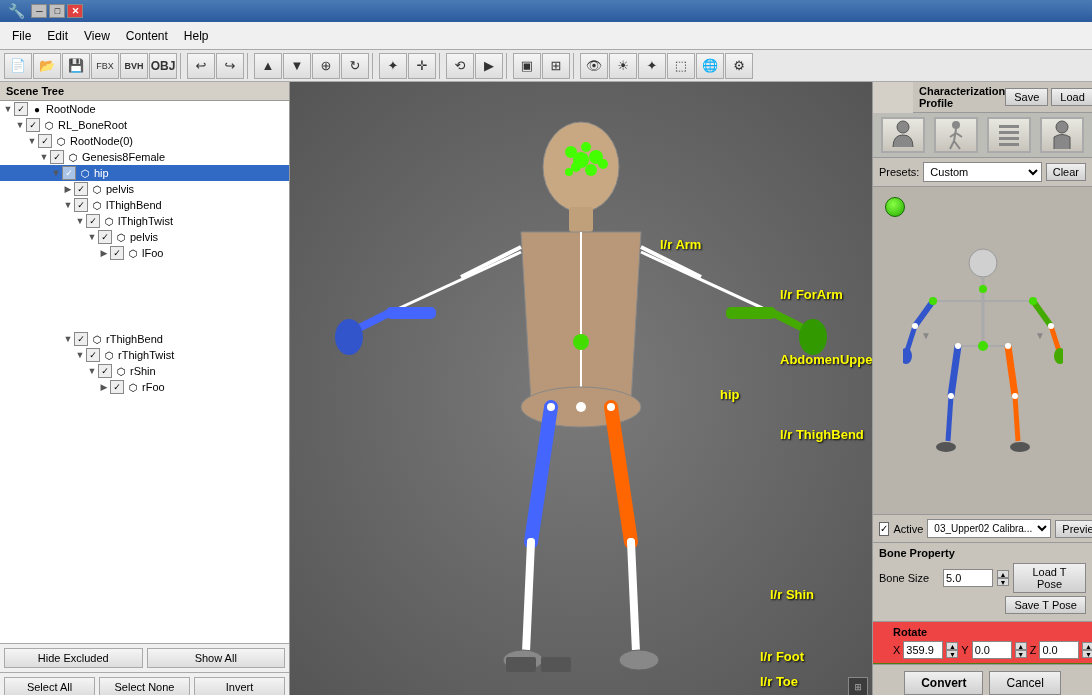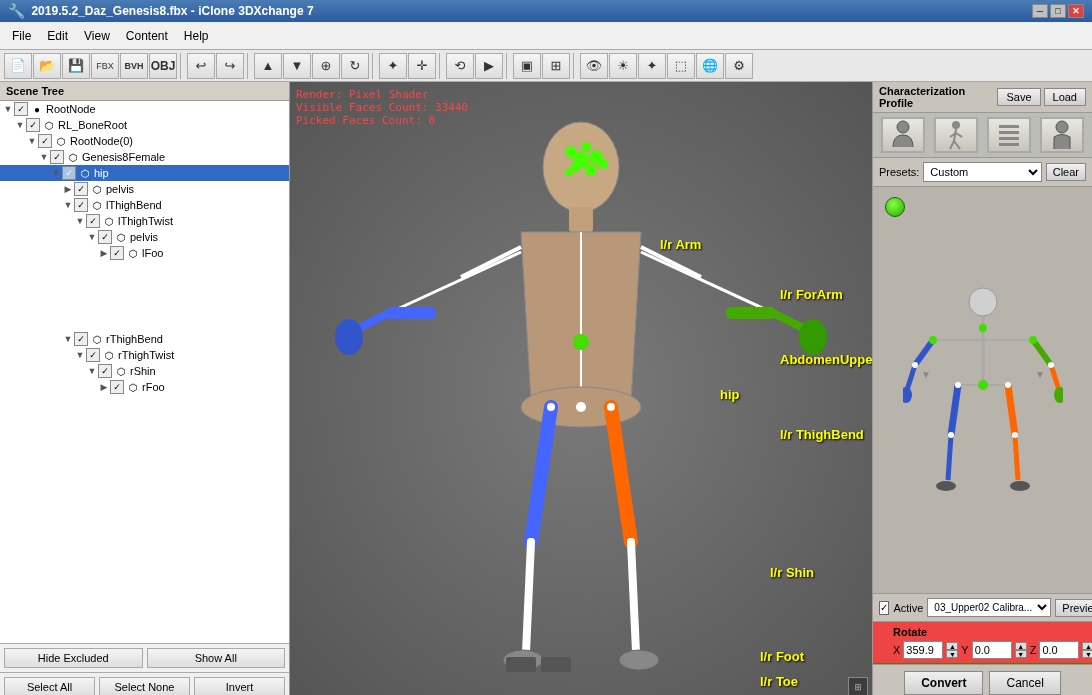--- a/index.html
+++ b/index.html
@@ -123,7 +123,6 @@
 
 <div id="titlebar">
   <span style="margin-right:6px; font-size:14px;">🔧</span>
-  <span class="title-text">2019.5.2_Daz_Genesis8.fbx - iClone 3DXchange 7</span>
   <div class="win-controls">
     <div class="win-btn">─</div>
     <div class="win-btn">□</div>

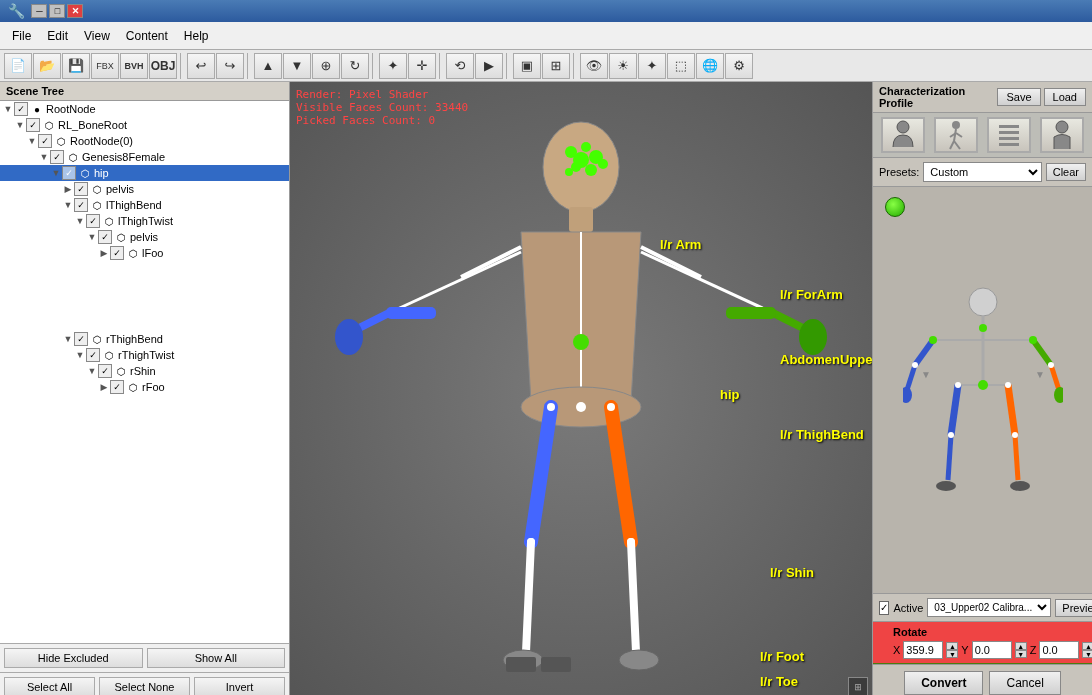--- a/index.html
+++ b/index.html
@@ -308,11 +308,6 @@
 
   <div id="viewport">
     <div class="viewport-3d">
-      <div id="viewport-info">
-        <div>Render: Pixel Shader</div>
-        <div>Visible Faces Count: 33440</div>
-        <div>Picked Faces Count: 0</div>
-      </div>
 
       <svg id="char-body" viewBox="0 0 500 560" xmlns="http://www.w3.org/2000/svg">
 

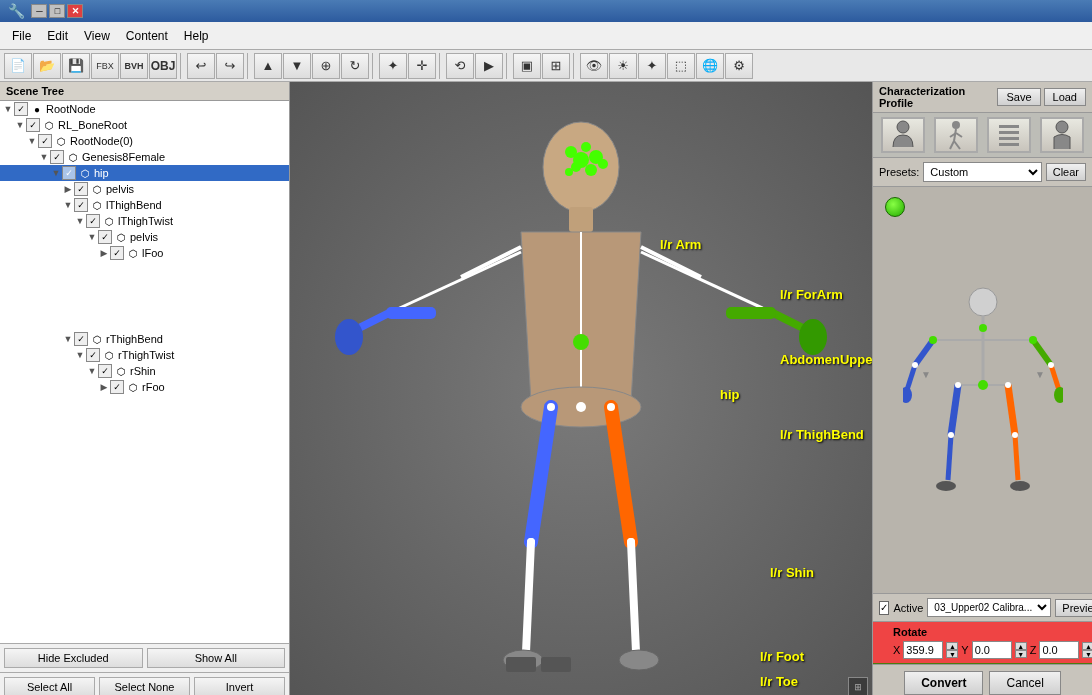--- a/index.html
+++ b/index.html
@@ -54,7 +54,7 @@
     #right-panel { width: 220px; background: #d4d0c8; border-left: 1px solid #999; display: flex; flex-direction: column; overflow: hidden; }
     
     
-    #char-profile { border-bottom: 1px solid #999; }
+    #char-profile { border-bottom: 1px solid #999; margin-left: 40px; }
     #char-profile-header { background: #c8c4bc; padding: 3px 6px; display: flex; align-items: center; justify-content: space-between; }
     .profile-title { font-size: 11px; font-weight: bold; }
     .profile-btns { display: flex; gap: 3px; }

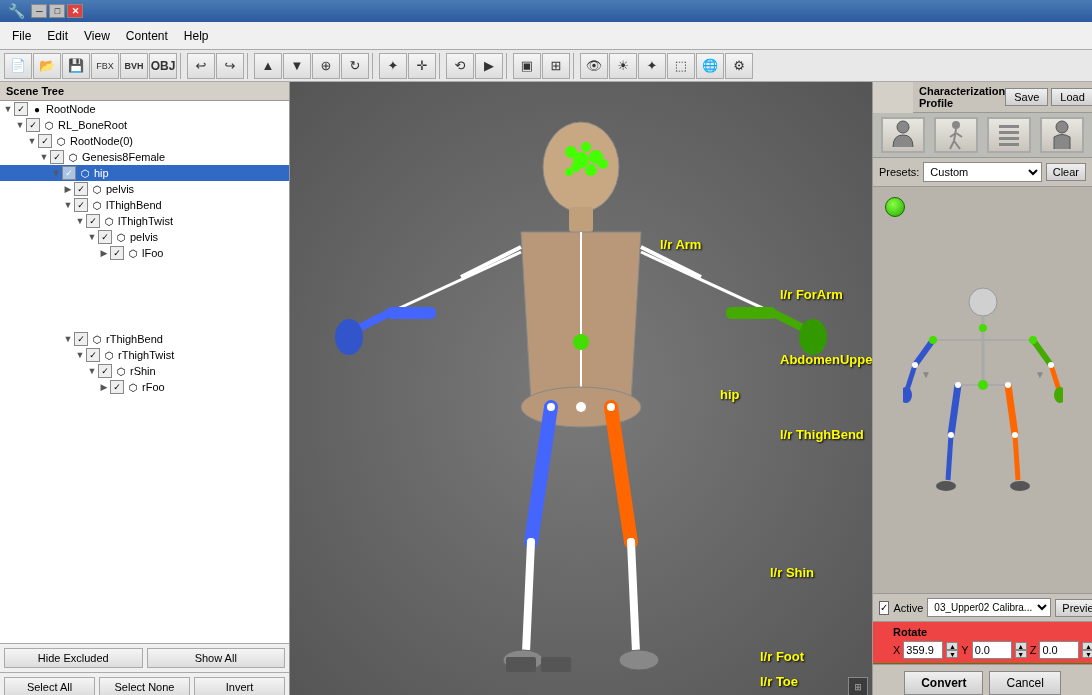--- a/index.html
+++ b/index.html
@@ -506,6 +506,21 @@
       <button class="preview-btn">Preview</button>
     </div>
 
+    <div id="bone-property">
+      <div class="bone-prop-title">Bone Property</div>
+      <div class="bone-prop-row">
+        <span class="bone-prop-label">Bone Size</span>
+        <input class="bone-prop-input" type="text" value="5.0" style="">
+        <div class="bone-prop-spinner">
+          <div class="spinner-btn">▲</div>
+          <div class="spinner-btn">▼</div>
+        </div>
+        <button class="bone-load-btn">Load T Pose</button>
+      </div>
+      <div class="bone-prop-row">
+        <button class="bone-save-btn" style="margin-left:auto;">Save T Pose</button>
+      </div>
+    </div>
 
     <div id="rotate-row">
       <div class="rotate-title">Rotate</div>

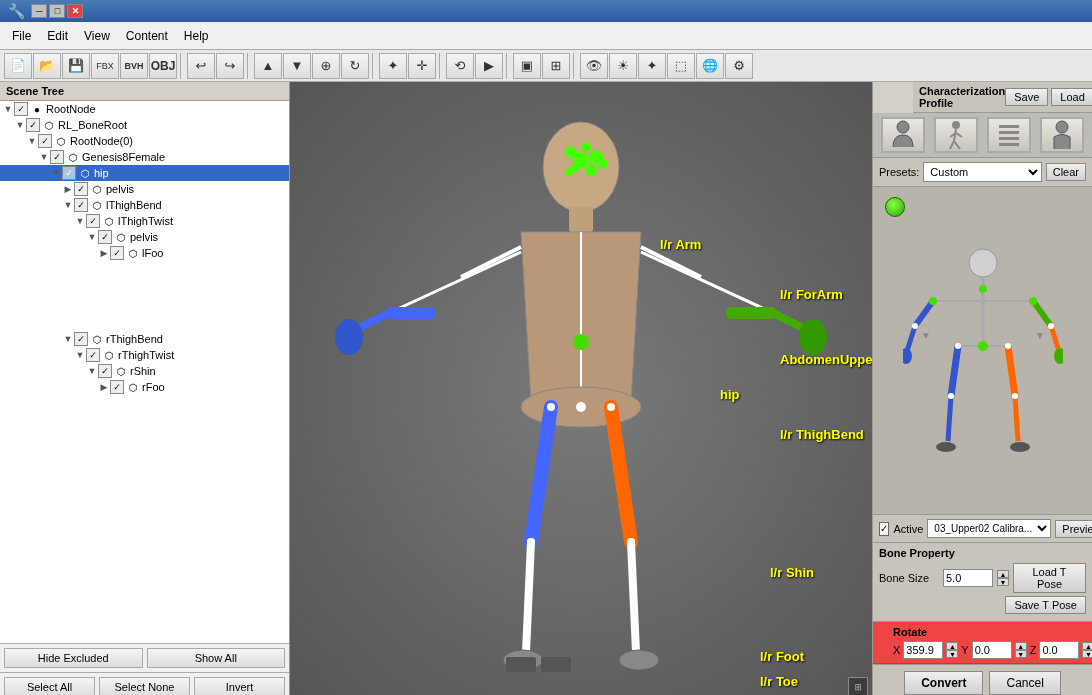--- a/index.html
+++ b/index.html
@@ -377,7 +377,7 @@
       <div class="body-label" style="left:490px; top:270px;">AbdomenUpper</div>
       <div class="body-label" style="left:430px; top:305px;">hip</div>
       <div class="body-label" style="left:490px; top:345px;">l/r ThighBend</div>
-      <div class="body-label" style="left:480px; top:483px;">l/r Shin</div>
+      <div class="body-label" style="left:480px; top:505px;">l/r Shin</div>
       <div class="body-label" style="left:470px; top:567px;">l/r Foot</div>
       <div class="body-label" style="left:470px; top:592px;">l/r Toe</div>
 

